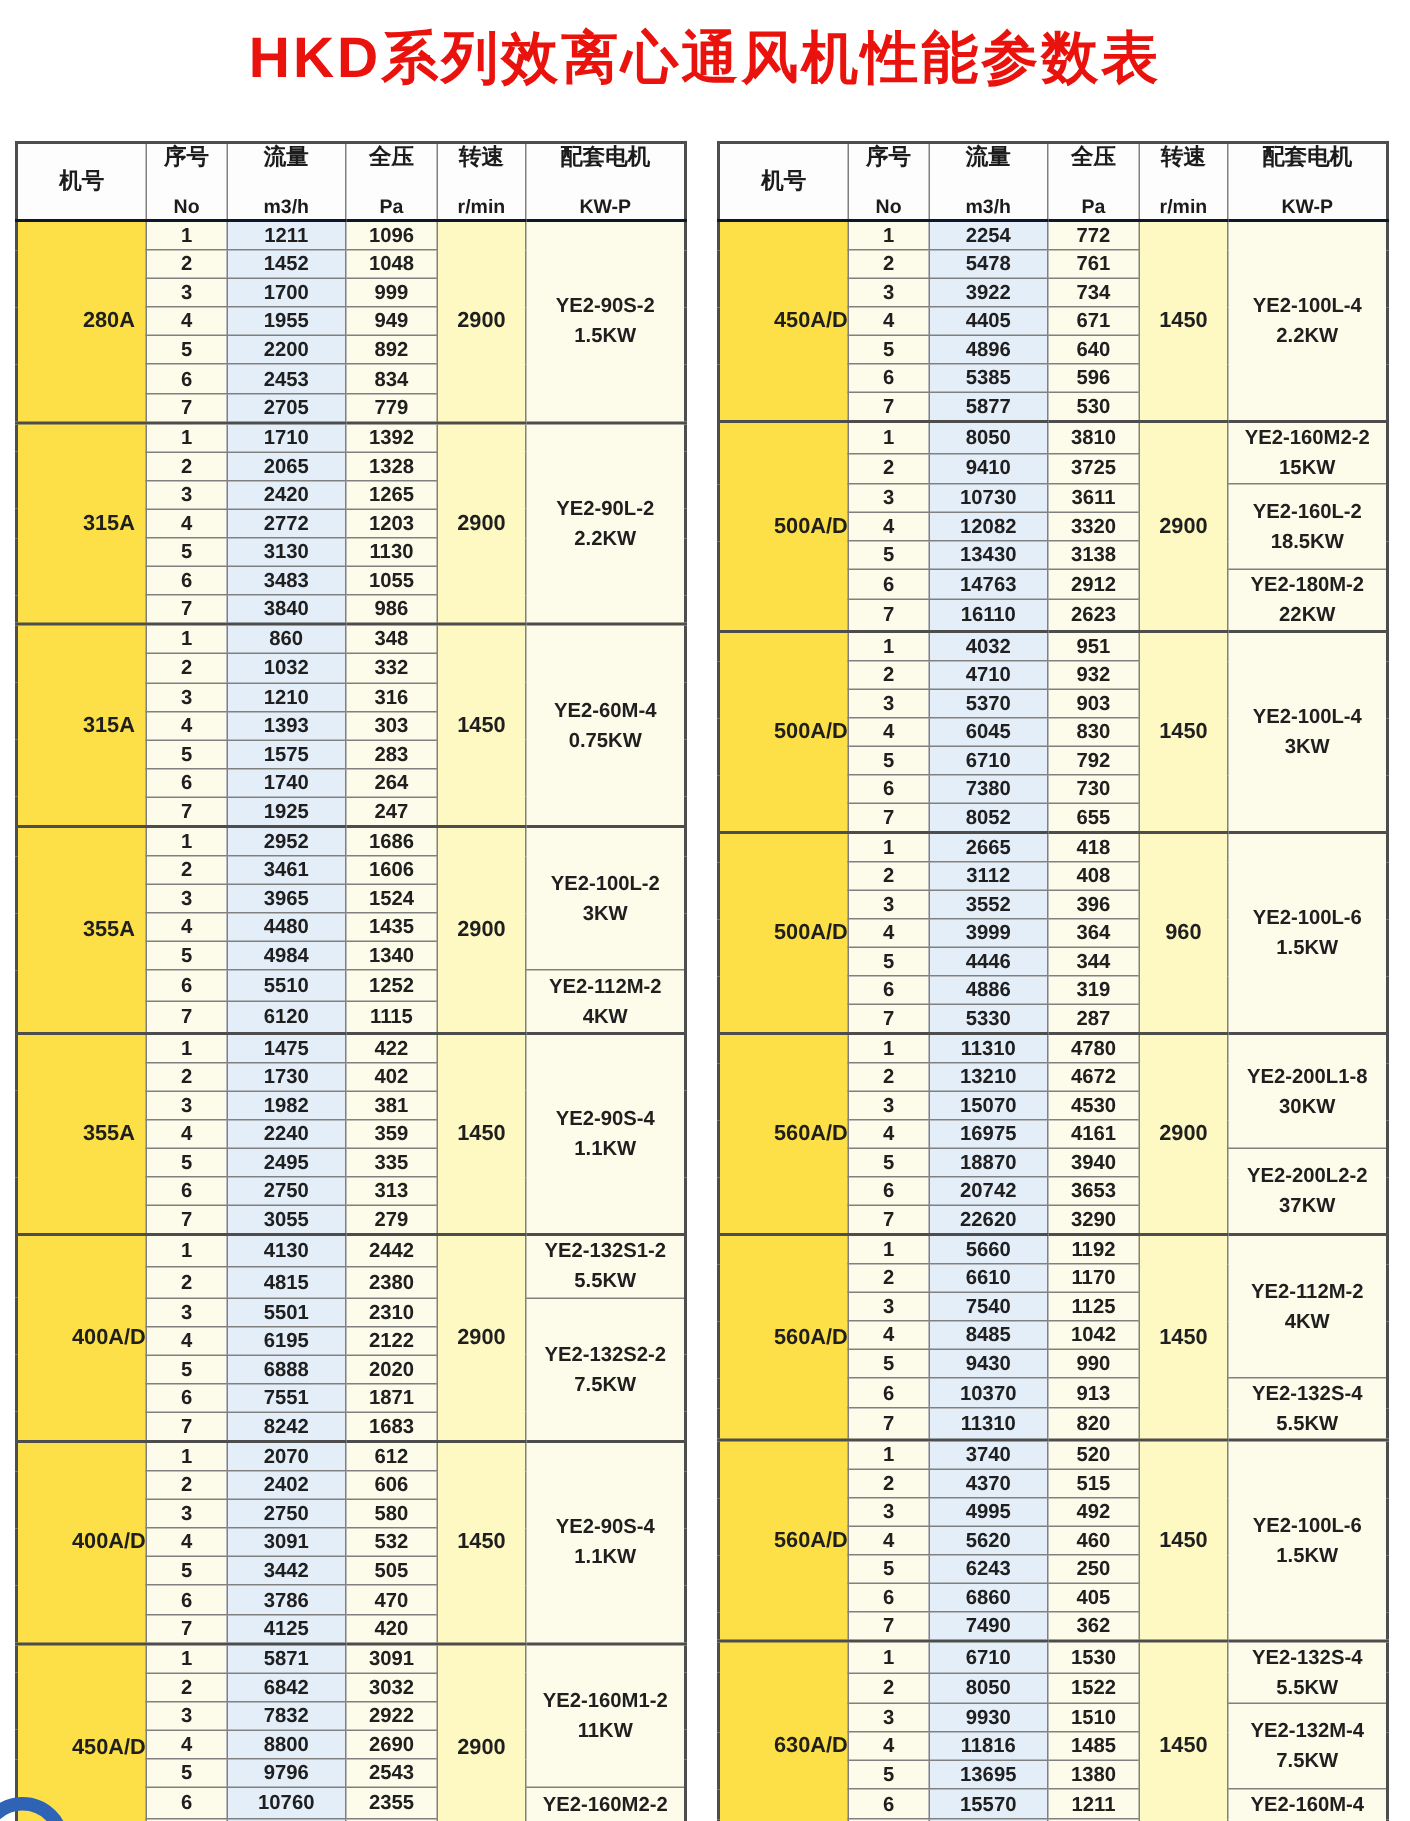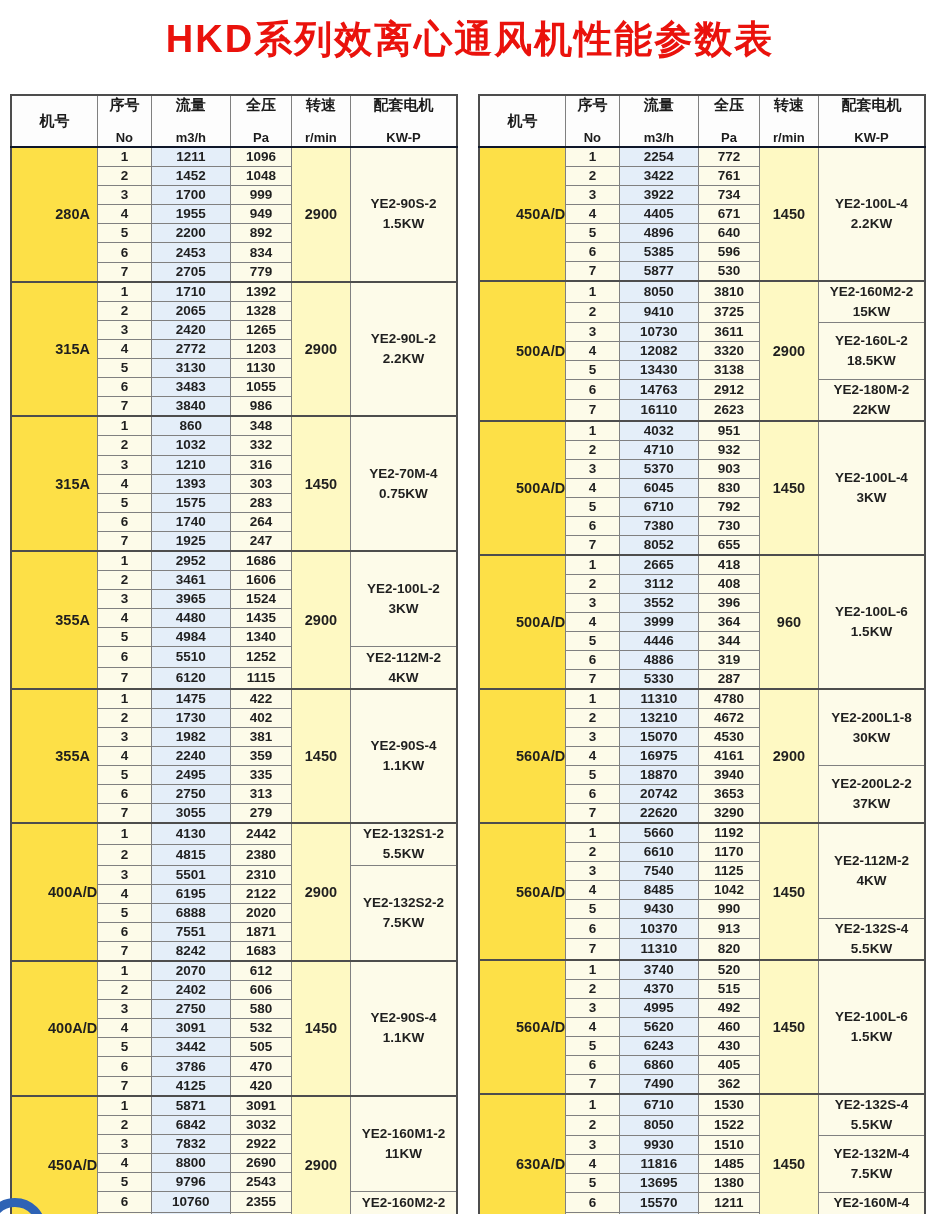--- a/index.html
+++ b/index.html
@@ -507,7 +507,7 @@
         </tr>
         <tr>
           <td class="c-no">2</td>
-          <td class="c-flow">3422</td>
+          <td class="c-flow">5478</td>
           <td class="c-press">761</td>
         </tr>
         <tr>

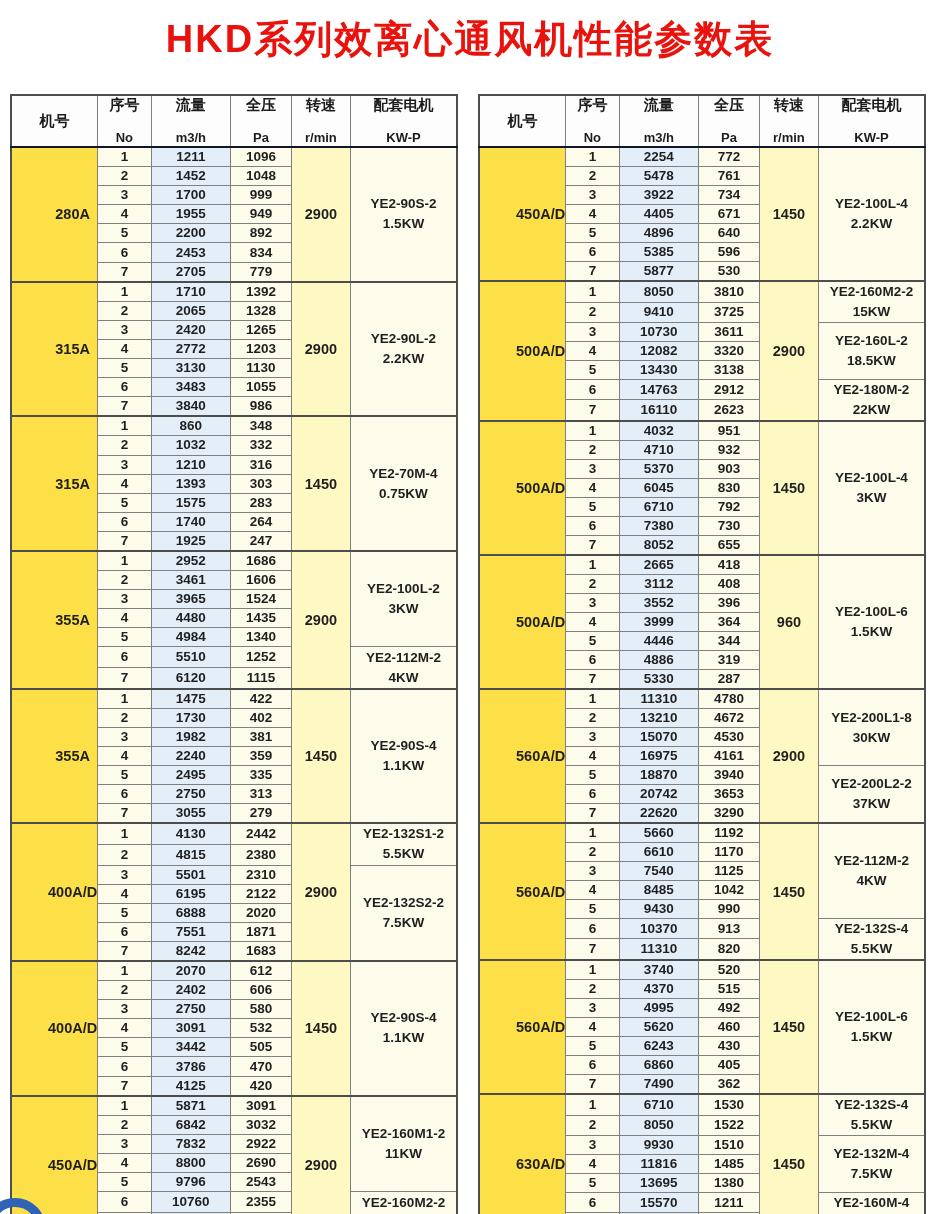--- a/index.html
+++ b/index.html
@@ -204,7 +204,7 @@
           <td class="c-press">348</td>
           <td class="c-speed" rowspan="7">1450</td>
           <td class="c-motor" rowspan="7">
-            <div class="m-line">YE2-70M-4</div>
+            <div class="m-line">YE2-60M-4</div>
             <div class="m-line">0.75KW</div>
           </td>
         </tr>

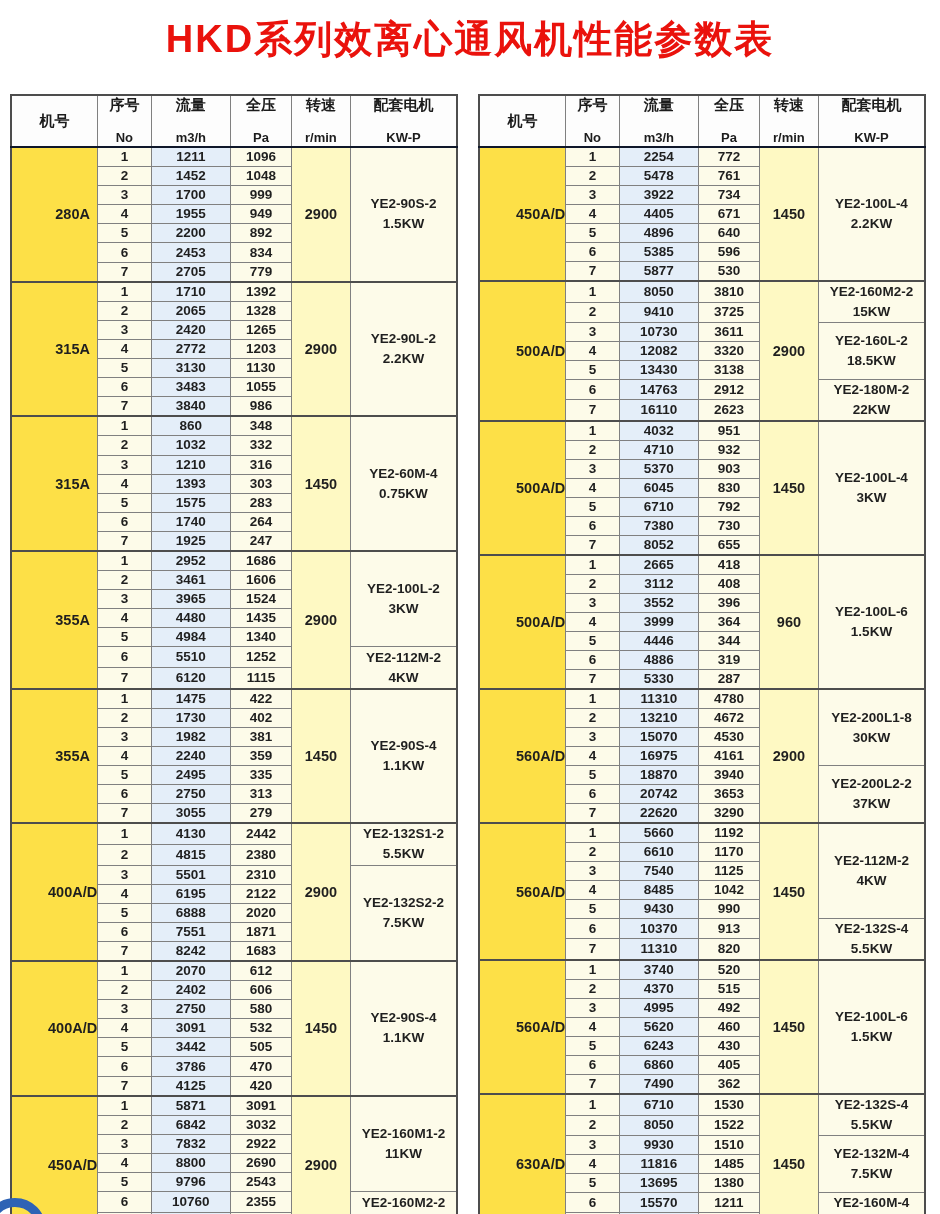--- a/index.html
+++ b/index.html
@@ -785,7 +785,7 @@
         <tr>
           <td class="c-no">5</td>
           <td class="c-flow">6243</td>
-          <td class="c-press">430</td>
+          <td class="c-press">250</td>
         </tr>
         <tr>
           <td class="c-no">6</td>

